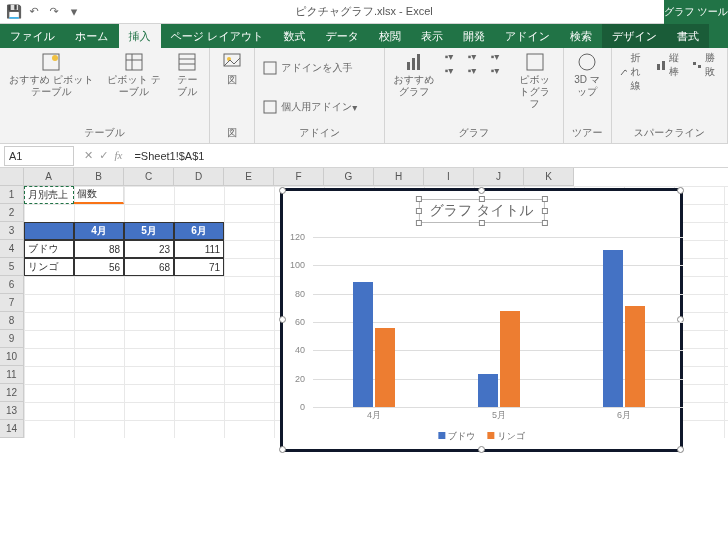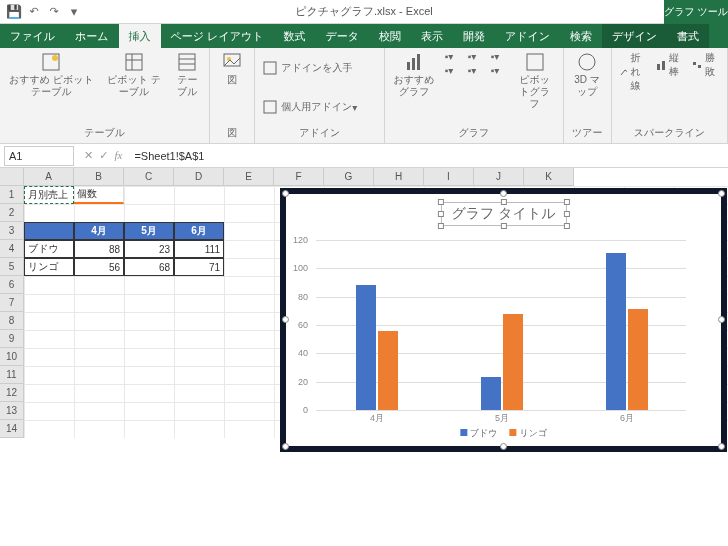--- a/index.html
+++ b/index.html
@@ -40,7 +40,7 @@
 .thdr{background:#4472C4;color:#fff;justify-content:center;font-weight:bold}
 .num{justify-content:flex-end}
 .sel{border:1.5px dashed #217346}
-.chart{position:absolute;left:256px;top:2px;width:447px;height:264px;background:#fff;border:6px solid #0f172a}
+.chart{position:absolute;left:256px;top:2px;width:403px;height:264px;background:#fff;border:3px solid #0f172a}
 .handle{position:absolute;width:7px;height:7px;background:#fff;border:1px solid #888;border-radius:50%}
 .ctitle{position:absolute;left:50%;top:8px;transform:translateX(-50%);border:1px solid #bbb;padding:2px 10px;font-size:14px;color:#666}
 .ctitle .h{position:absolute;width:6px;height:6px;background:#fff;border:1px solid #888}

